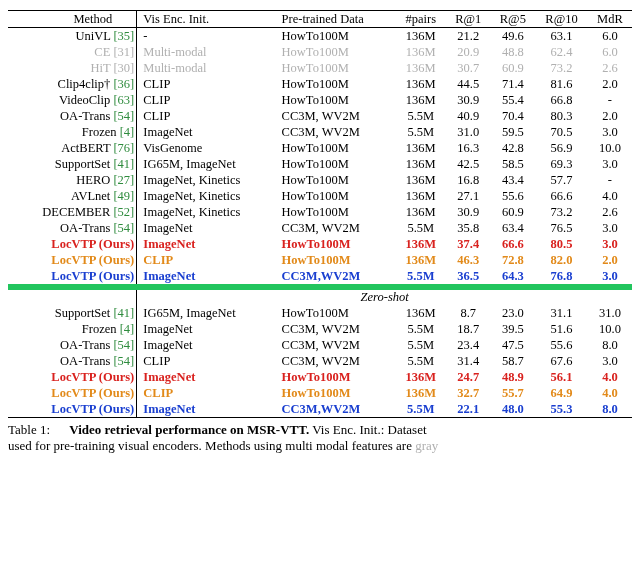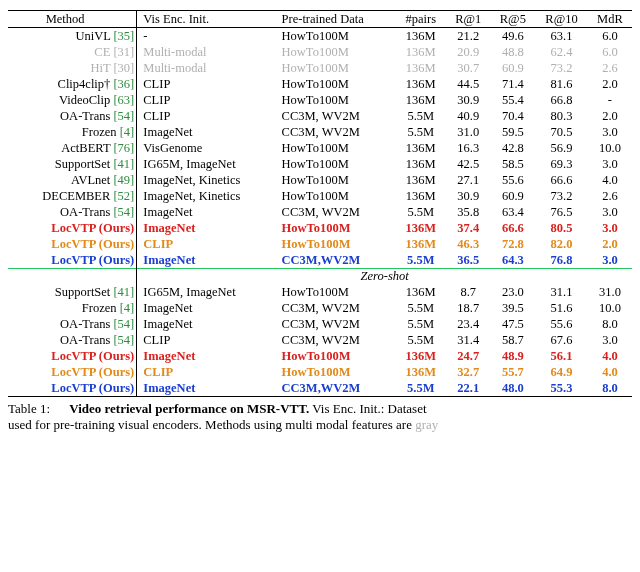--- a/index.html
+++ b/index.html
@@ -26,7 +26,7 @@
     border-top: 1px solid #000;
     border-bottom: 1px solid #000;
   }
-  th.method { text-align: center; padding-right: 18px; }
+  th.method { text-align: right; padding-right: 24px; }
   td.method { text-align: right; padding-right: 2px; }
   .vdiv { border-left: 1px solid #000; padding-left: 6px; }
   .num { text-align: center; }

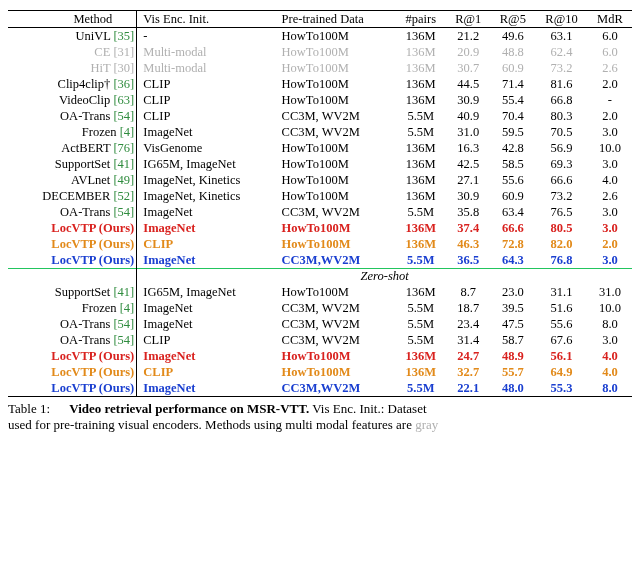--- a/index.html
+++ b/index.html
@@ -157,6 +157,16 @@
         <td class="num">3.0</td>
       </tr>
       <tr>
+        <td class="method "><span>HERO</span> <span class="grn">[27]</span></td>
+        <td class="vdiv">ImageNet, Kinetics</td>
+        <td class="">HowTo100M</td>
+        <td class="num">136M</td>
+        <td class="num">16.8</td>
+        <td class="num">43.4</td>
+        <td class="num">57.7</td>
+        <td class="num">-</td>
+      </tr>
+      <tr>
         <td class="method "><span>AVLnet</span> <span class="grn">[49]</span></td>
         <td class="vdiv">ImageNet, Kinetics</td>
         <td class="">HowTo100M</td>

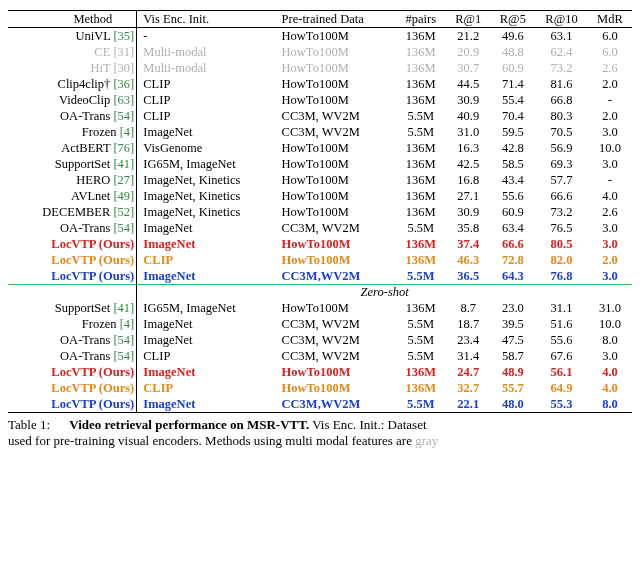--- a/index.html
+++ b/index.html
@@ -36,7 +36,7 @@
   .blue { color: #1a3fd0; font-weight: bold; }
   .grn { color: #2e8b3d; }
   .bold { font-weight: bold; margin-left: 16px; }
-  .sep td { border-top: 1px solid #22c55e; }
+  .sep td { border-top: 6px solid #22c55e; }
   .zsrow td { padding: 0; }
   .zslabel {
     text-align: center;

